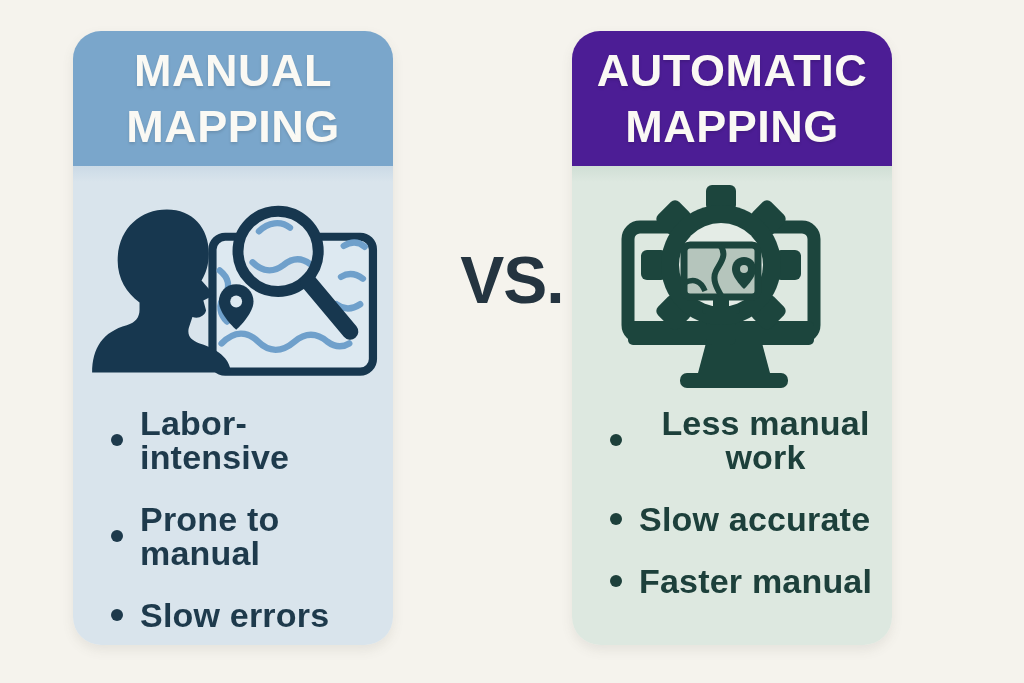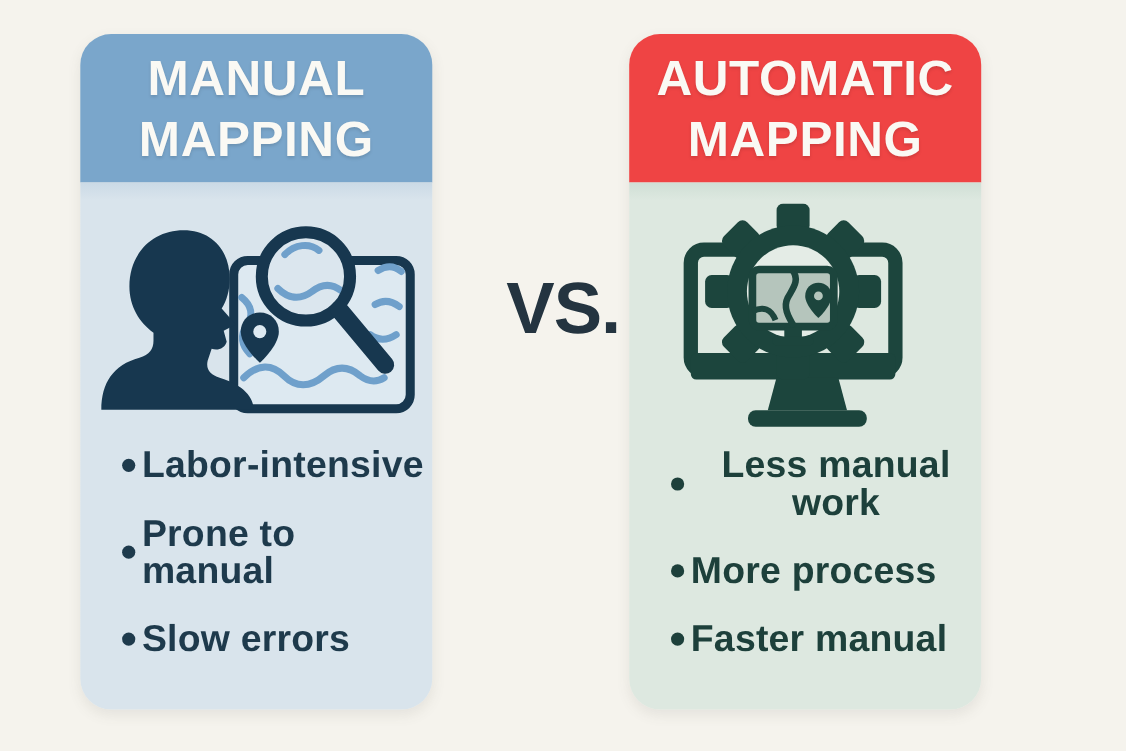--- a/index.html
+++ b/index.html
@@ -24,7 +24,7 @@
     letter-spacing:0.5px;text-shadow:0 2px 3px rgba(0,0,0,0.13);
   }
   .left .panel-header{background:#7aa6cb;}
-  .right .panel-header{background:#ef4444;}
+  .right .panel-header{background:#4c1d95;}
   .panel-body{
     height:479px;border-radius:0 0 28px 28px;
     padding-top:16px;box-sizing:border-box;

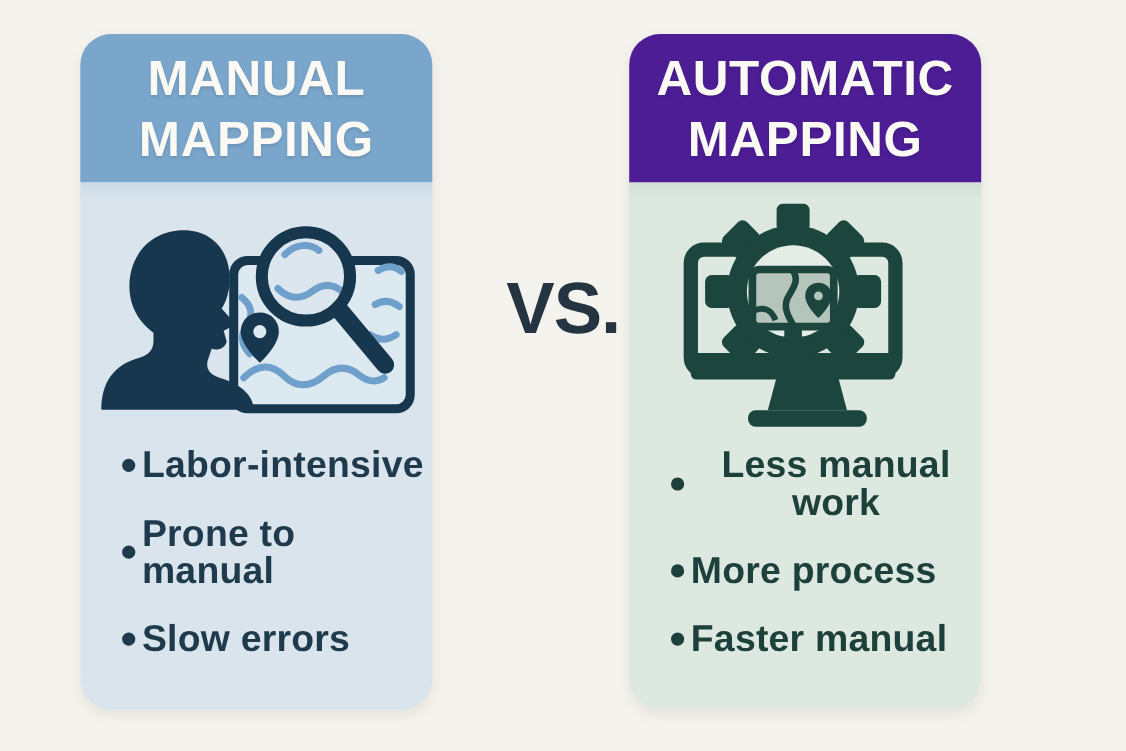--- a/index.html
+++ b/index.html
@@ -38,7 +38,7 @@
     list-style:none;margin:6px 0 0 0;padding:0 0 0 38px;
   }
   ul.bullets li{
-    display:flex;align-items:center;gap:6px;
+    display:flex;align-items:center;gap:17px;
     font-size:34px;font-weight:600;line-height:1;
     margin-bottom:28px;letter-spacing:0.2px;
   }

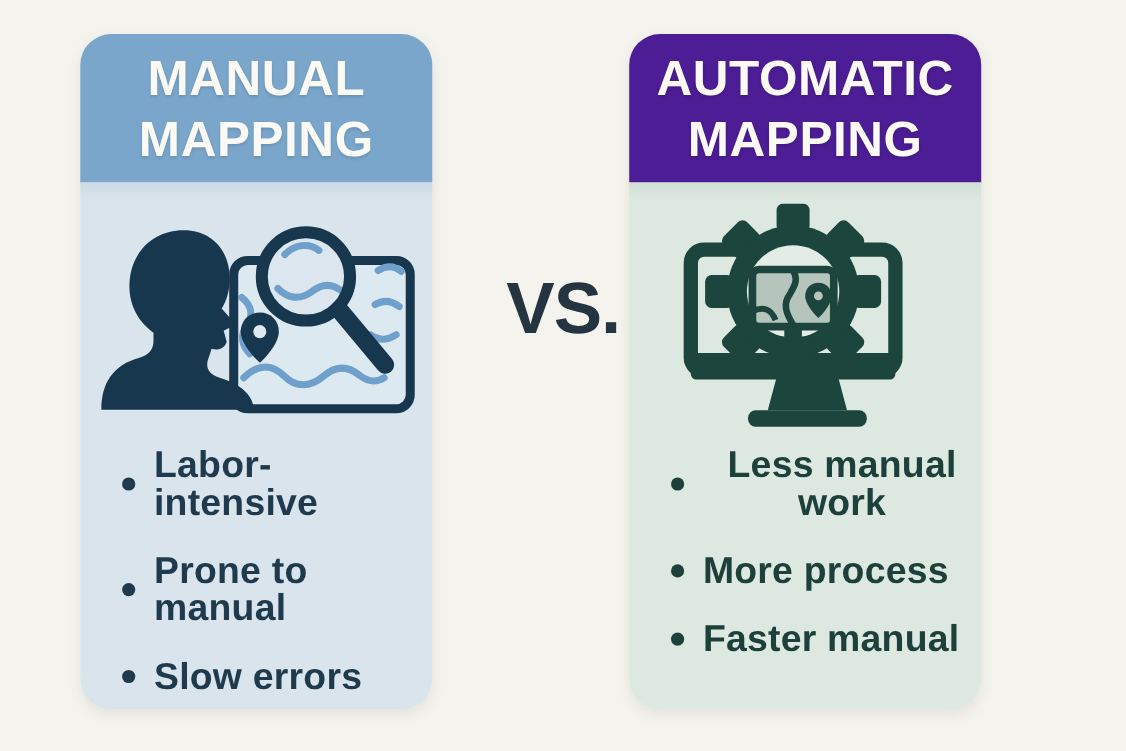--- a/index.html
+++ b/index.html
@@ -166,7 +166,7 @@
           </li>
         <li>
             <span class="dot"></span>
-            <span>More process</span>
+            <span>Slow accurate</span>
           </li>
         <li>
             <span class="dot"></span>

